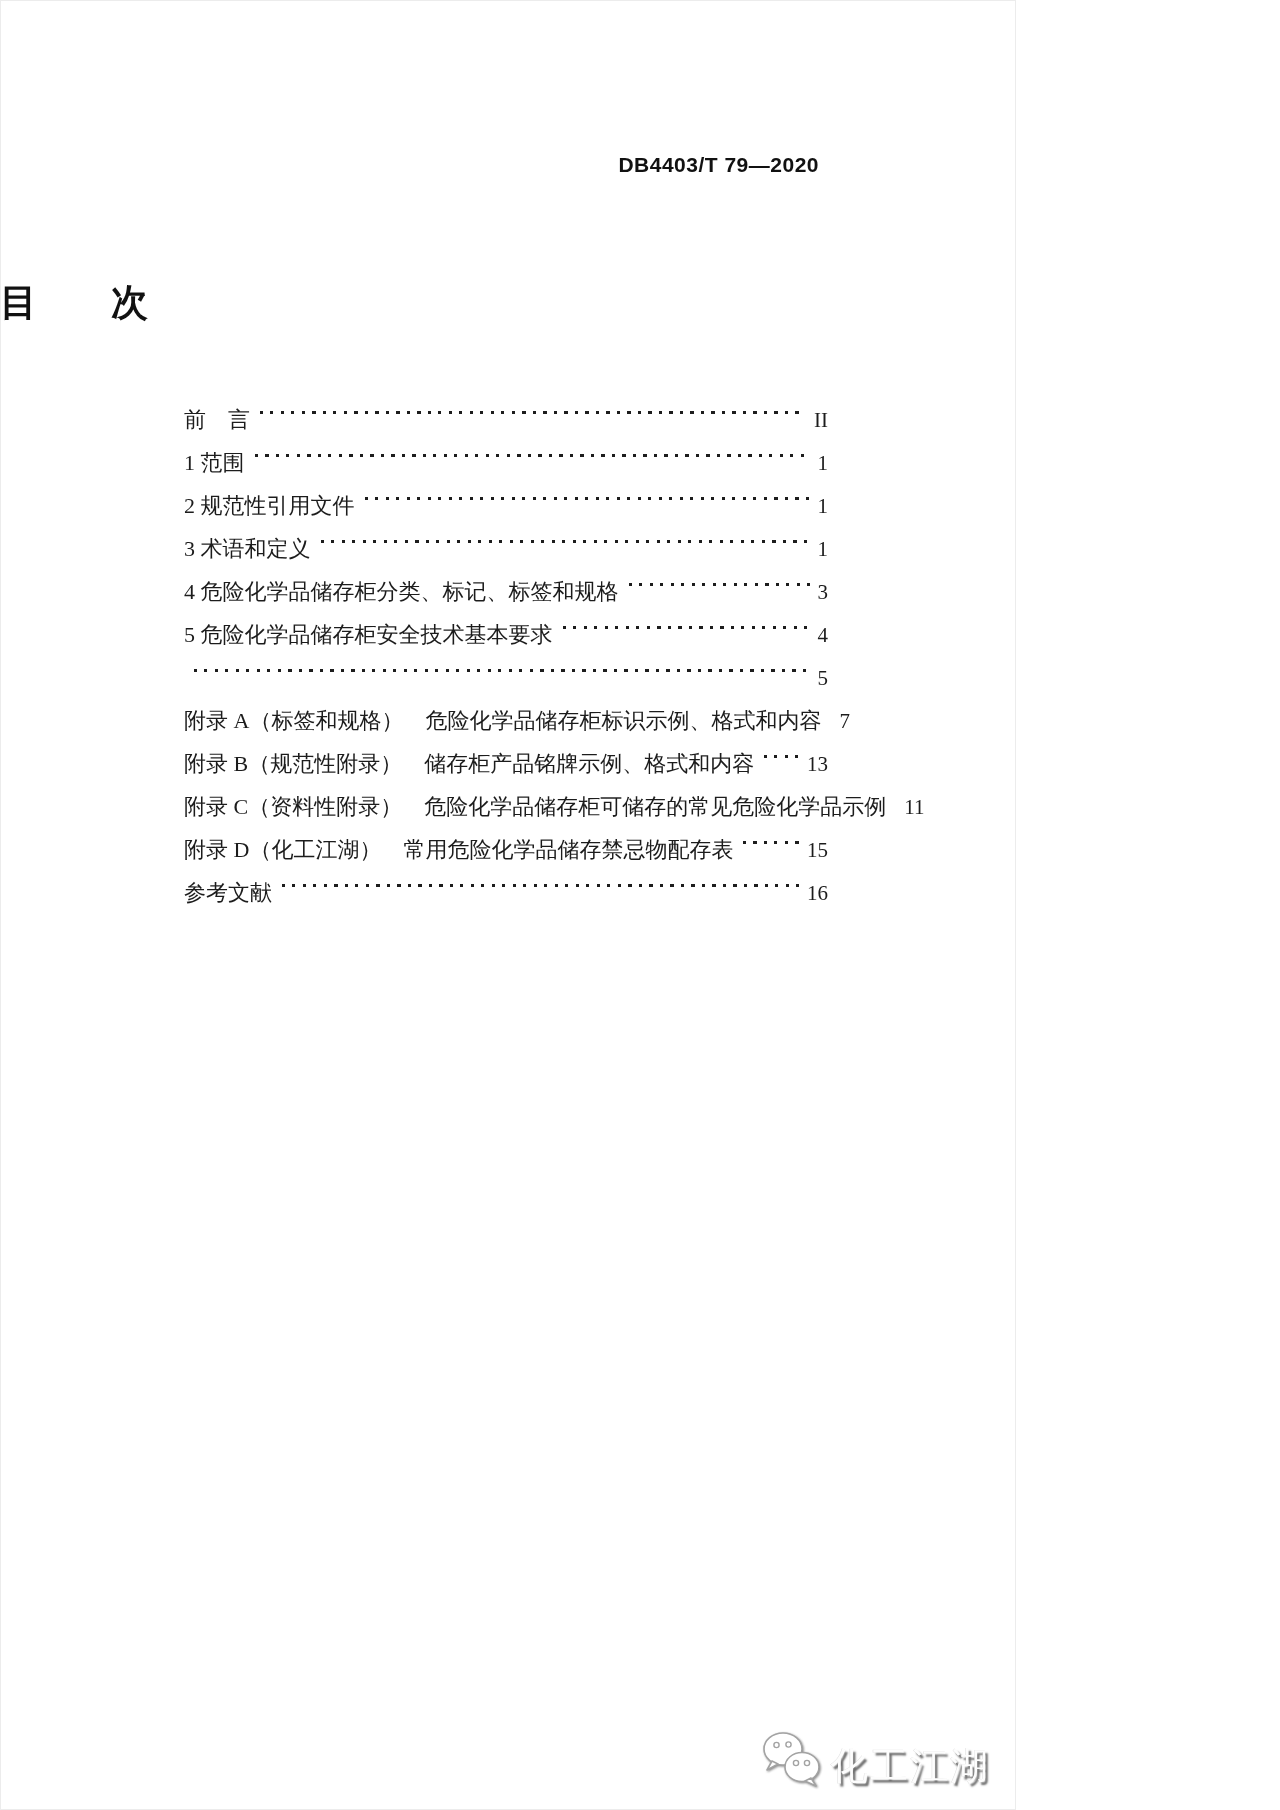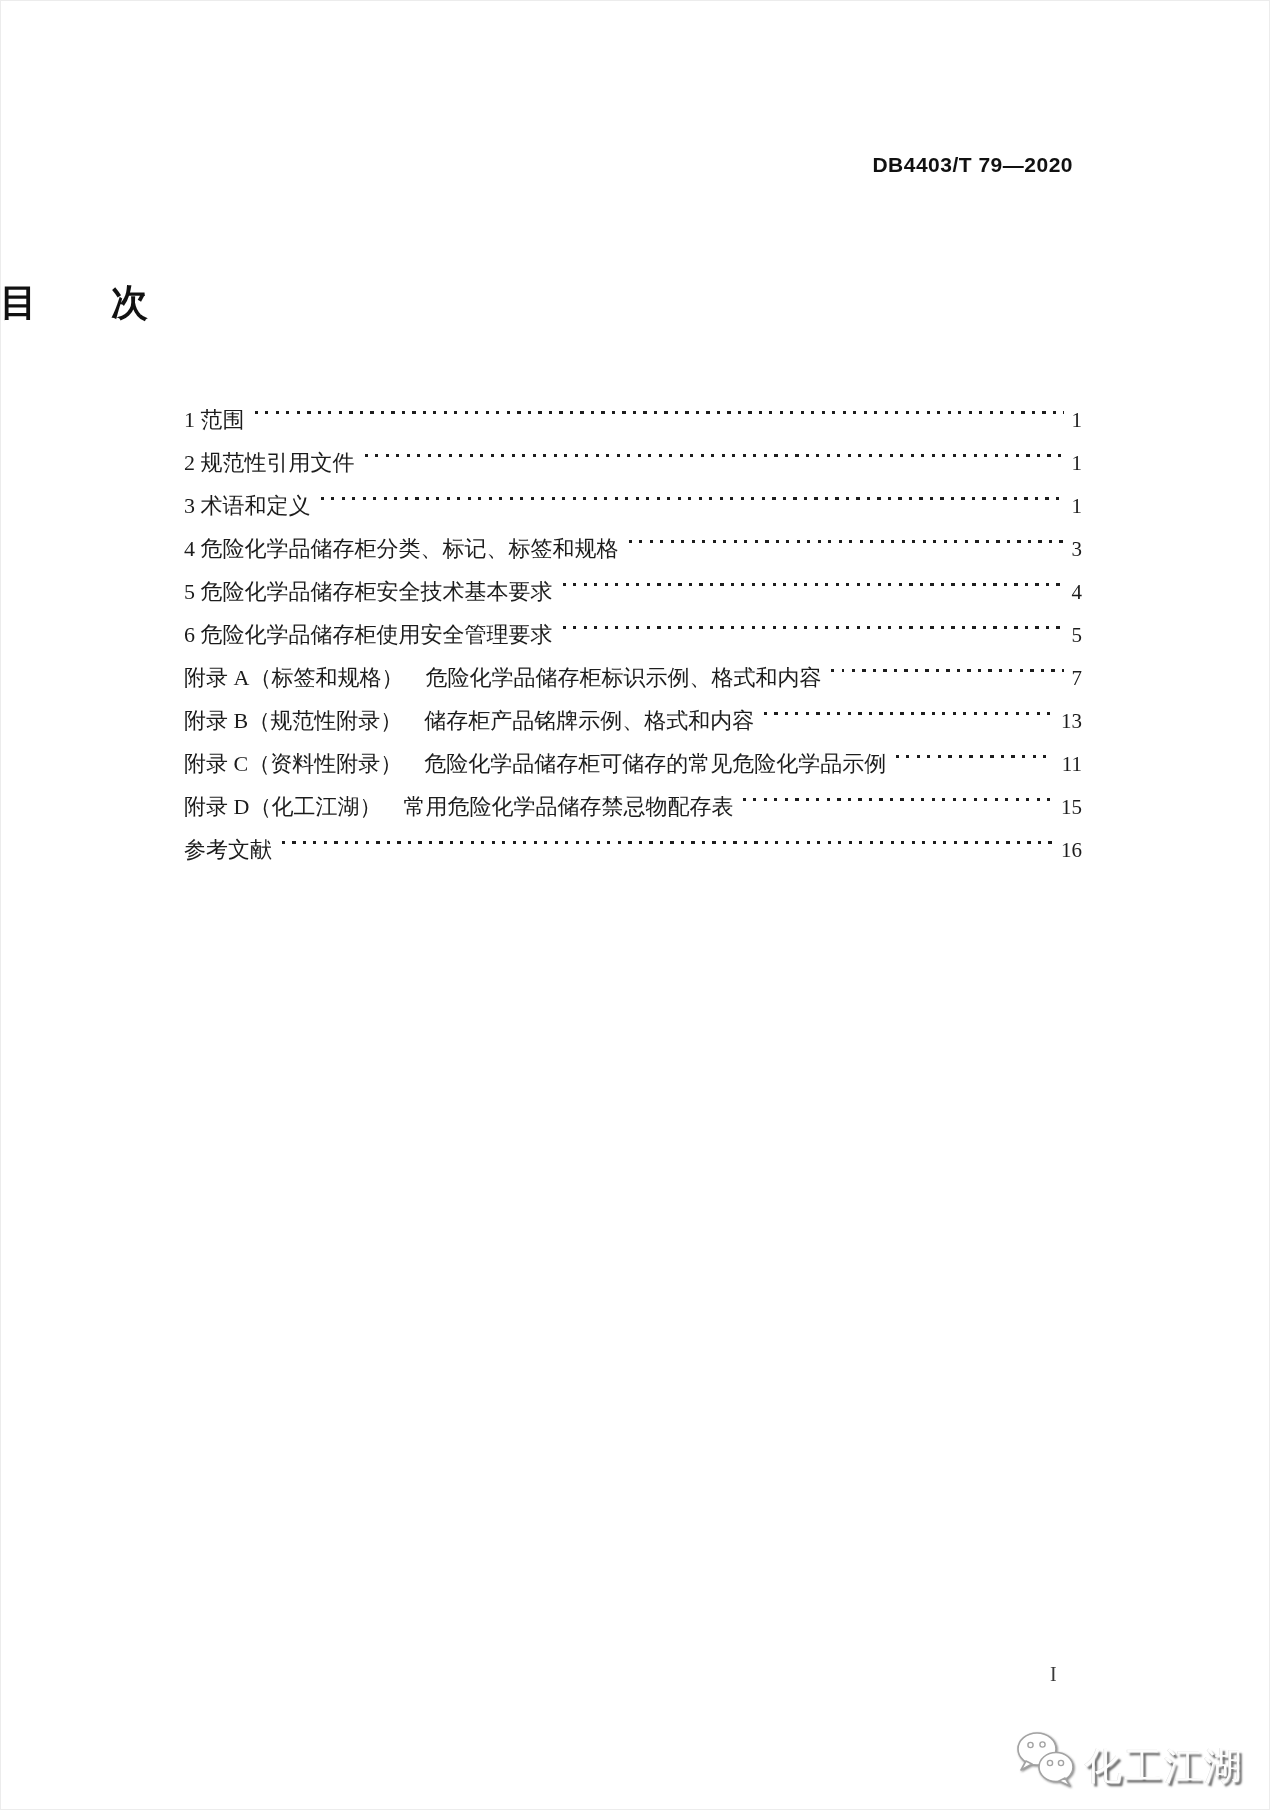--- a/index.html
+++ b/index.html
@@ -5,7 +5,7 @@
   html, body { margin: 0; padding: 0; background: #ffffff; }
   .page {
     position: relative;
-    width: 1270px;
+    width: 1016px;
     height: 1810px;
     background: #ffffff;
     box-shadow: inset 0 0 0 1px #ececec;

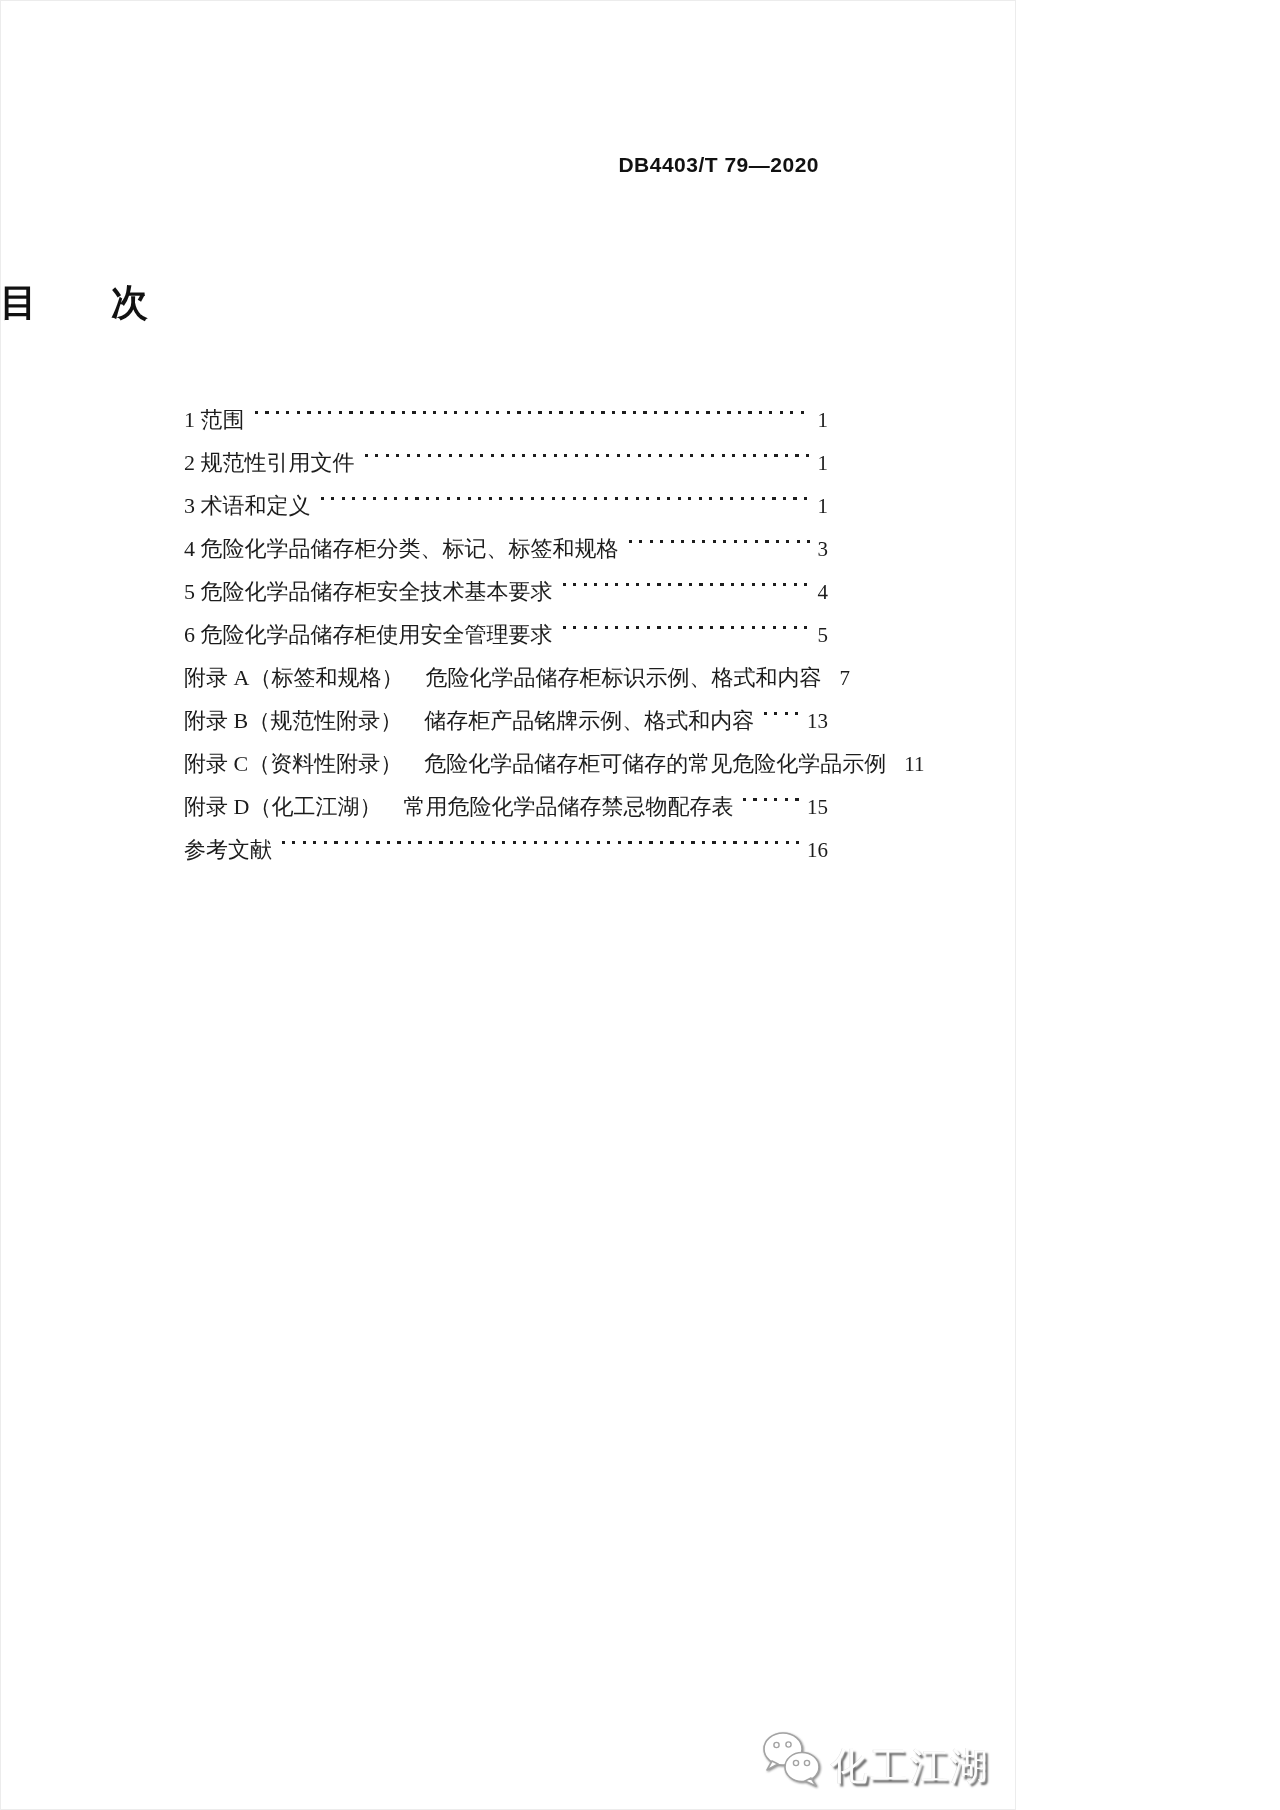--- a/index.html
+++ b/index.html
@@ -107,6 +107,11 @@
   <div class="doc-title">目　　次</div>
 
   <div class="toc">
+    <div class="toc-row">
+      <span class="toc-text">前　言</span>
+      <span class="toc-dots"></span>
+      <span class="toc-page">II</span>
+    </div>
 
     <div class="toc-row">
       <span class="toc-text">1 范围</span>

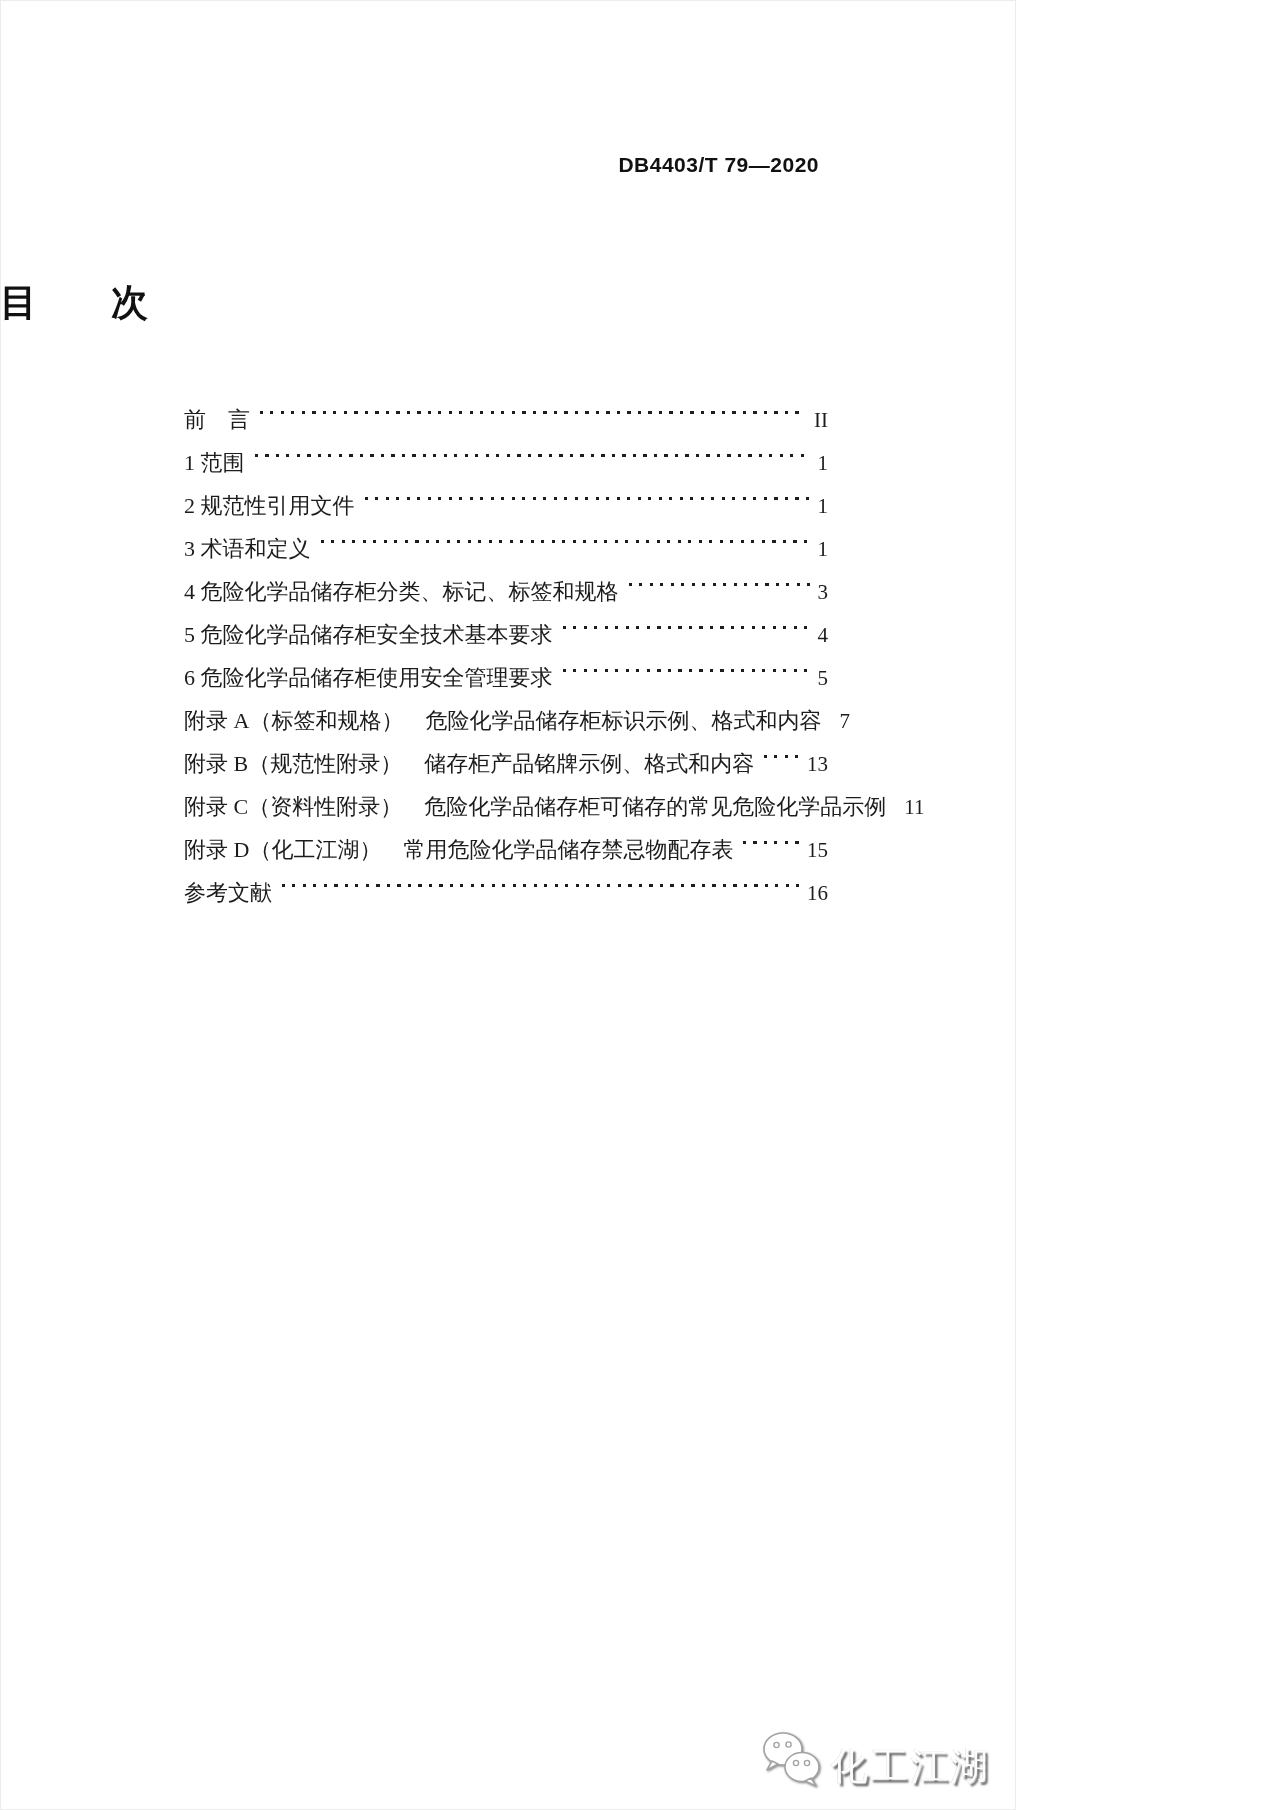--- a/index.html
+++ b/index.html
@@ -144,7 +144,6 @@
     </div>
 
     <div class="toc-row">
-      <span class="toc-text">6 危险化学品储存柜使用安全管理要求</span>
       <span class="toc-dots"></span>
       <span class="toc-page">5</span>
     </div>

